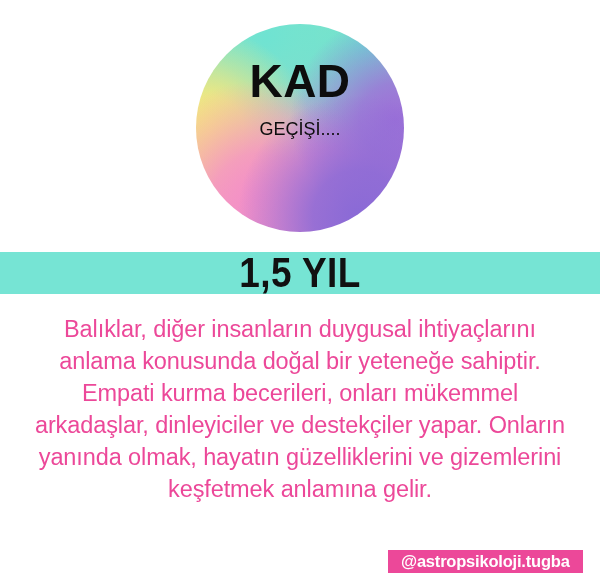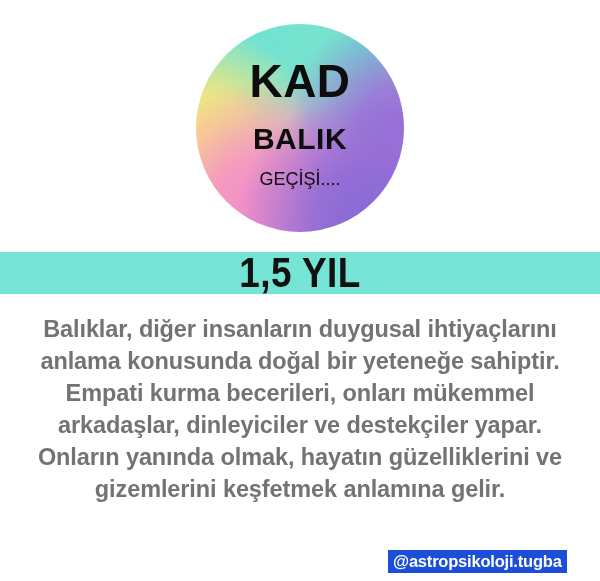--- a/index.html
+++ b/index.html
@@ -132,7 +132,6 @@
   <div class="badge"></div>
   <div class="badge-inner">
     <div class="badge-kad">KAD</div>
-    <div class="badge-balik">BALIK</div>
     <div class="badge-gecisi">GEÇİŞİ....</div>
   </div>
 </div>

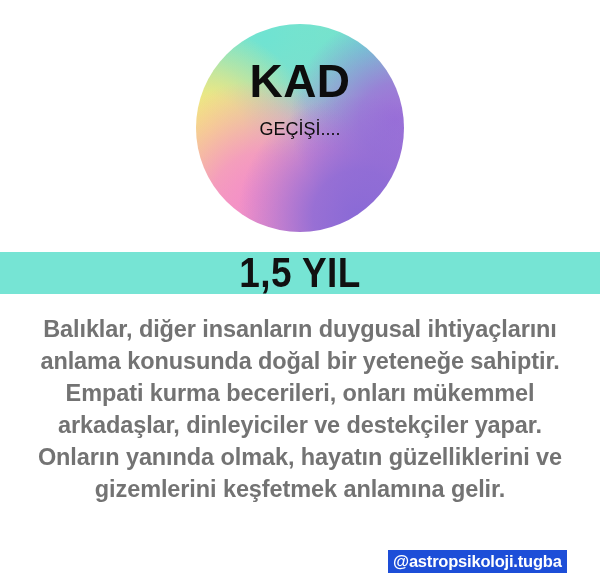--- a/index.html
+++ b/index.html
@@ -102,9 +102,9 @@
     width: 540px;
     text-align: center;
     font-size: 23.5px;
-    font-weight: 700;
+    font-weight: 400;
     line-height: 32px;
-    color: #737373;
+    color: #ec4899;
     letter-spacing: -0.1px;
   }
 

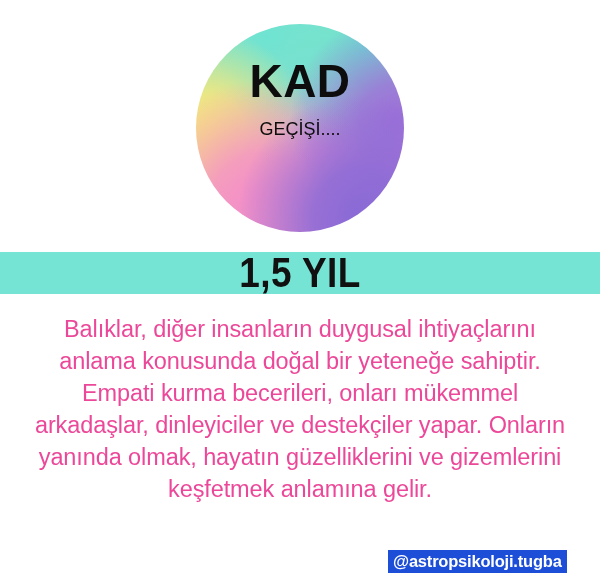--- a/index.html
+++ b/index.html
@@ -114,8 +114,8 @@
     left: 388px;
     top: 550px;
     height: 23px;
-    padding: 0 5px;
-    background: #1d4ed8;
+    padding: 0 13px;
+    background: #ec4899;
     color: #ffffff;
     font-size: 16.5px;
     font-weight: 700;

